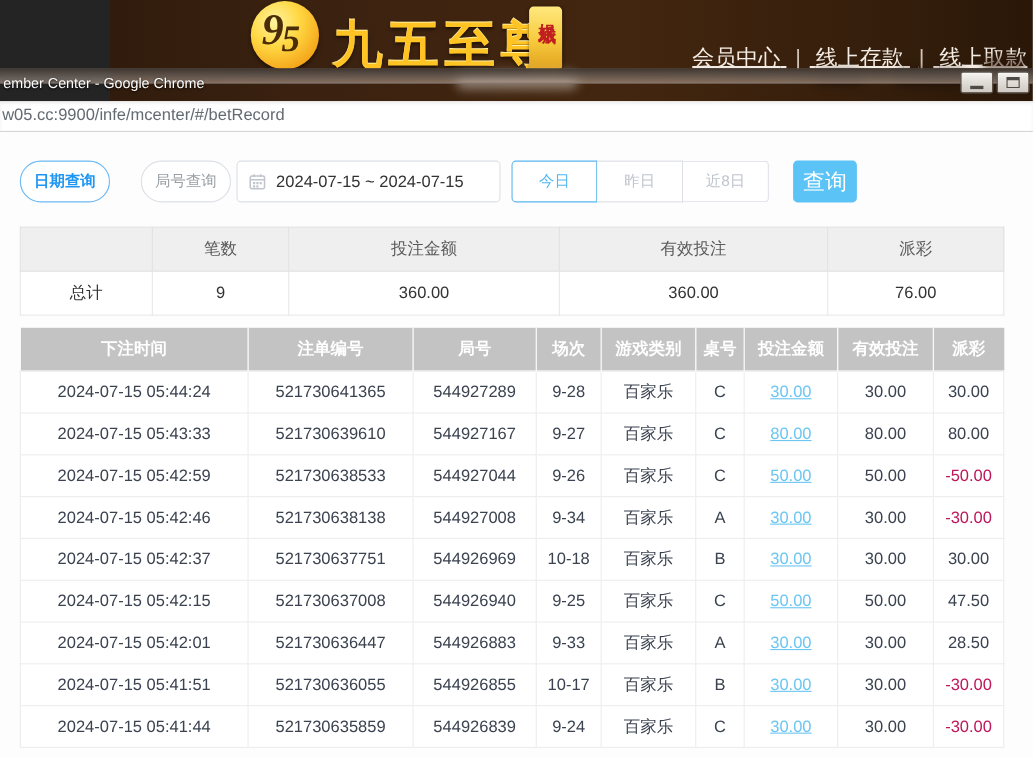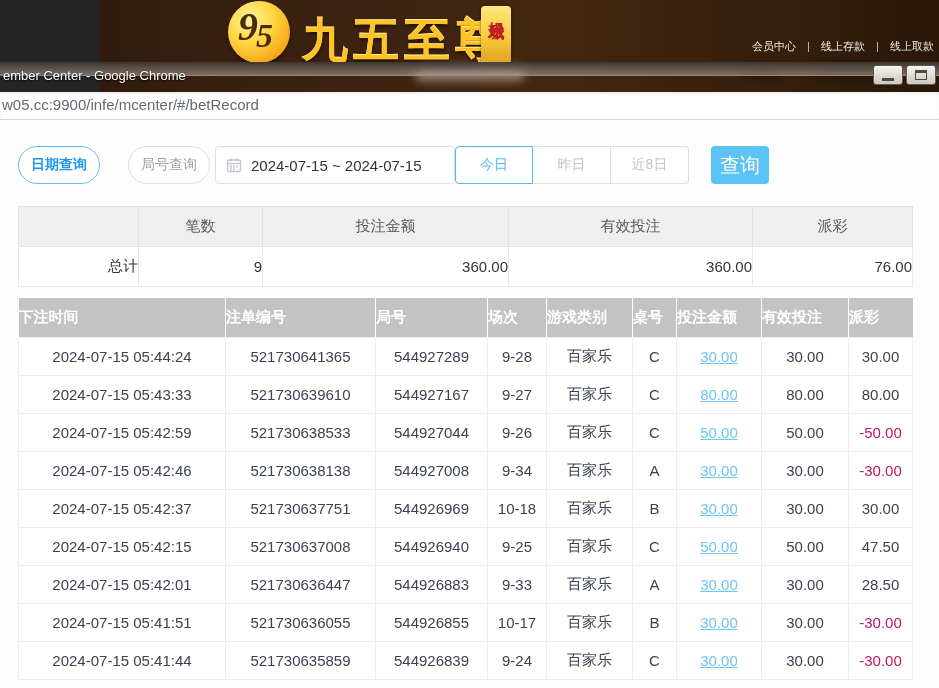--- a/index.html
+++ b/index.html
@@ -25,7 +25,7 @@
     color:#c01f1f; font-size:16px; font-weight:bold; writing-mode:vertical-rl; text-orientation:upright;
     display:flex; align-items:center; justify-content:flex-start; padding-top:3px; letter-spacing:1px; overflow:hidden;
     box-shadow:0 1px 3px rgba(0,0,0,.5); }
-  .banner-nav { position:absolute; top:39px; right:5px; font-size:11px; color:#f3ece4; }
+  .banner-nav { position:absolute; top:39px; right:5px; font-size:20px; color:#f3ece4;text-decoration:underline; }
   .banner-nav span.link { cursor:pointer; }
   .banner-nav .sep { color:#cfc3b8; margin:0 8px; }
   .blur-blob { position:absolute; filter:blur(4px); border-radius:6px; }

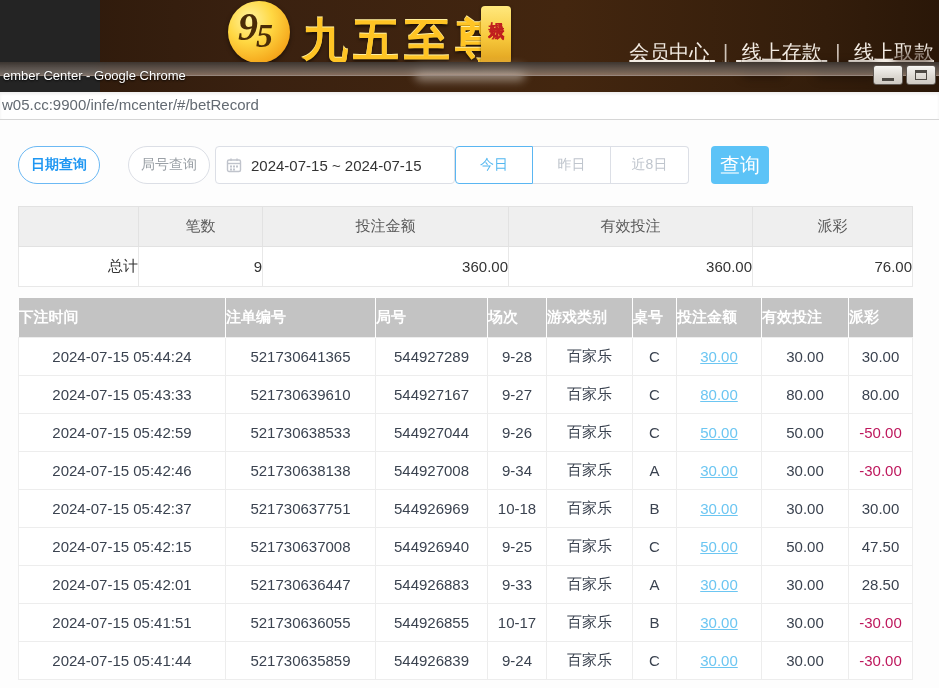--- a/index.html
+++ b/index.html
@@ -63,7 +63,7 @@
     background:#fff; display:flex; align-items:center; padding:0 10px; cursor:pointer; }
   .date-input .cal { margin-right:9px; display:flex; }
   .date-input .val { font-size:15px; color:#333; }
-  .seg-group { display:flex; }
+  .seg-group { display:flex; margin-left:10px; }
   .seg { height:38px; width:78px; background:#fff; border:1px solid #dcdfe6; border-left:none;
     font-size:14px; color:#bfc5cd; display:flex; align-items:center; justify-content:center; cursor:pointer; }
   .seg:first-child { border-left:1px solid #dcdfe6; border-radius:4px 0 0 4px; }

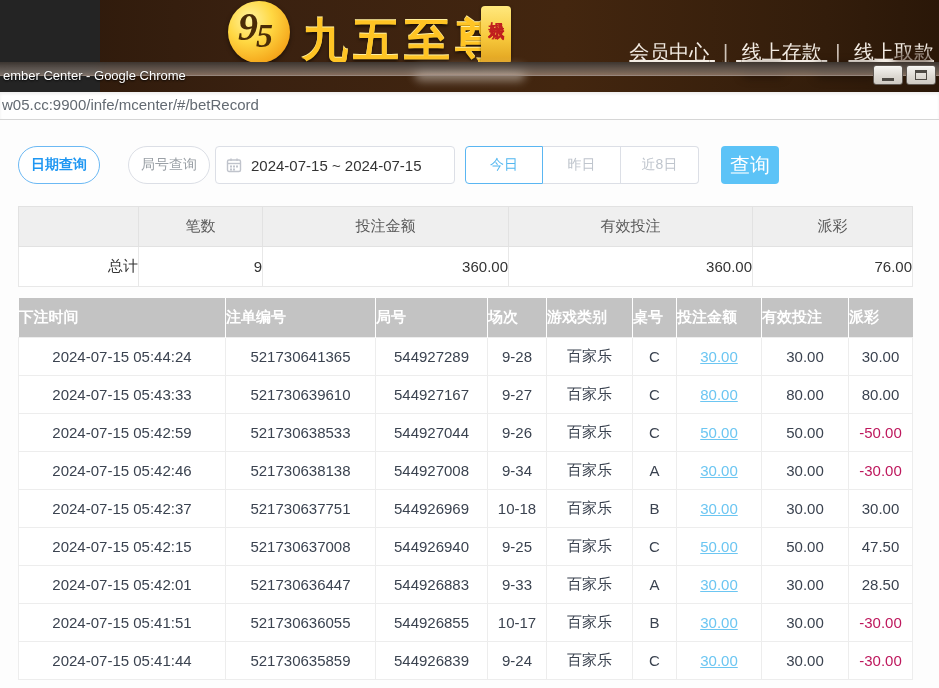--- a/index.html
+++ b/index.html
@@ -76,7 +76,7 @@
   .summary-table { width:894px; margin-top:22px; font-size:15px; }
   .summary-table th { height:40px; background:#efefef; color:#5a5a5a; font-weight:normal;
     border:1px solid #e2e2e2; text-align:center; }
-  .summary-table td { height:40px; background:#fff; color:#333; border:1px solid #e8e8e8; text-align:right; }
+  .summary-table td { height:40px; background:#fff; color:#333; border:1px solid #e8e8e8; text-align:center; }
 
   .bet-table { width:894px; margin-top:11px; font-size:15px; }
   .bet-table th { height:39px; background:#c3c3c3; color:#fff; font-weight:bold;

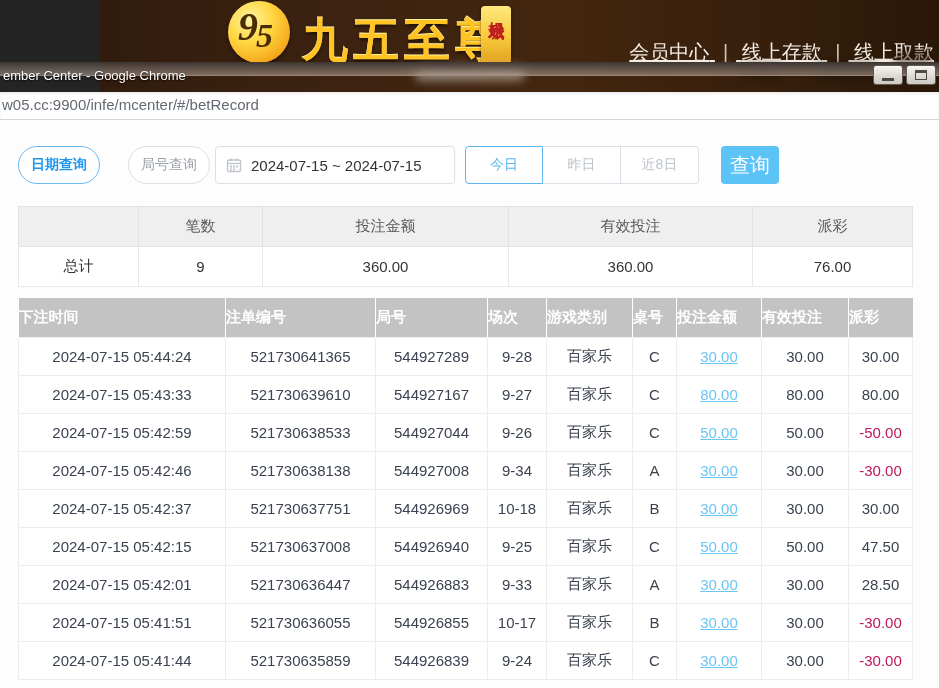--- a/index.html
+++ b/index.html
@@ -80,7 +80,7 @@
 
   .bet-table { width:894px; margin-top:11px; font-size:15px; }
   .bet-table th { height:39px; background:#c3c3c3; color:#fff; font-weight:bold;
-    border-right:1px solid #fff; text-align:left; }
+    border-right:1px solid #fff; text-align:center; }
   .bet-table th:last-child { border-right:none; }
   .bet-table td { height:38px; background:#fff; color:#3b4350; border:1px solid #ededed; text-align:center; }
   .bet-link { color:#6cc6f2; text-decoration:underline; cursor:pointer; }

